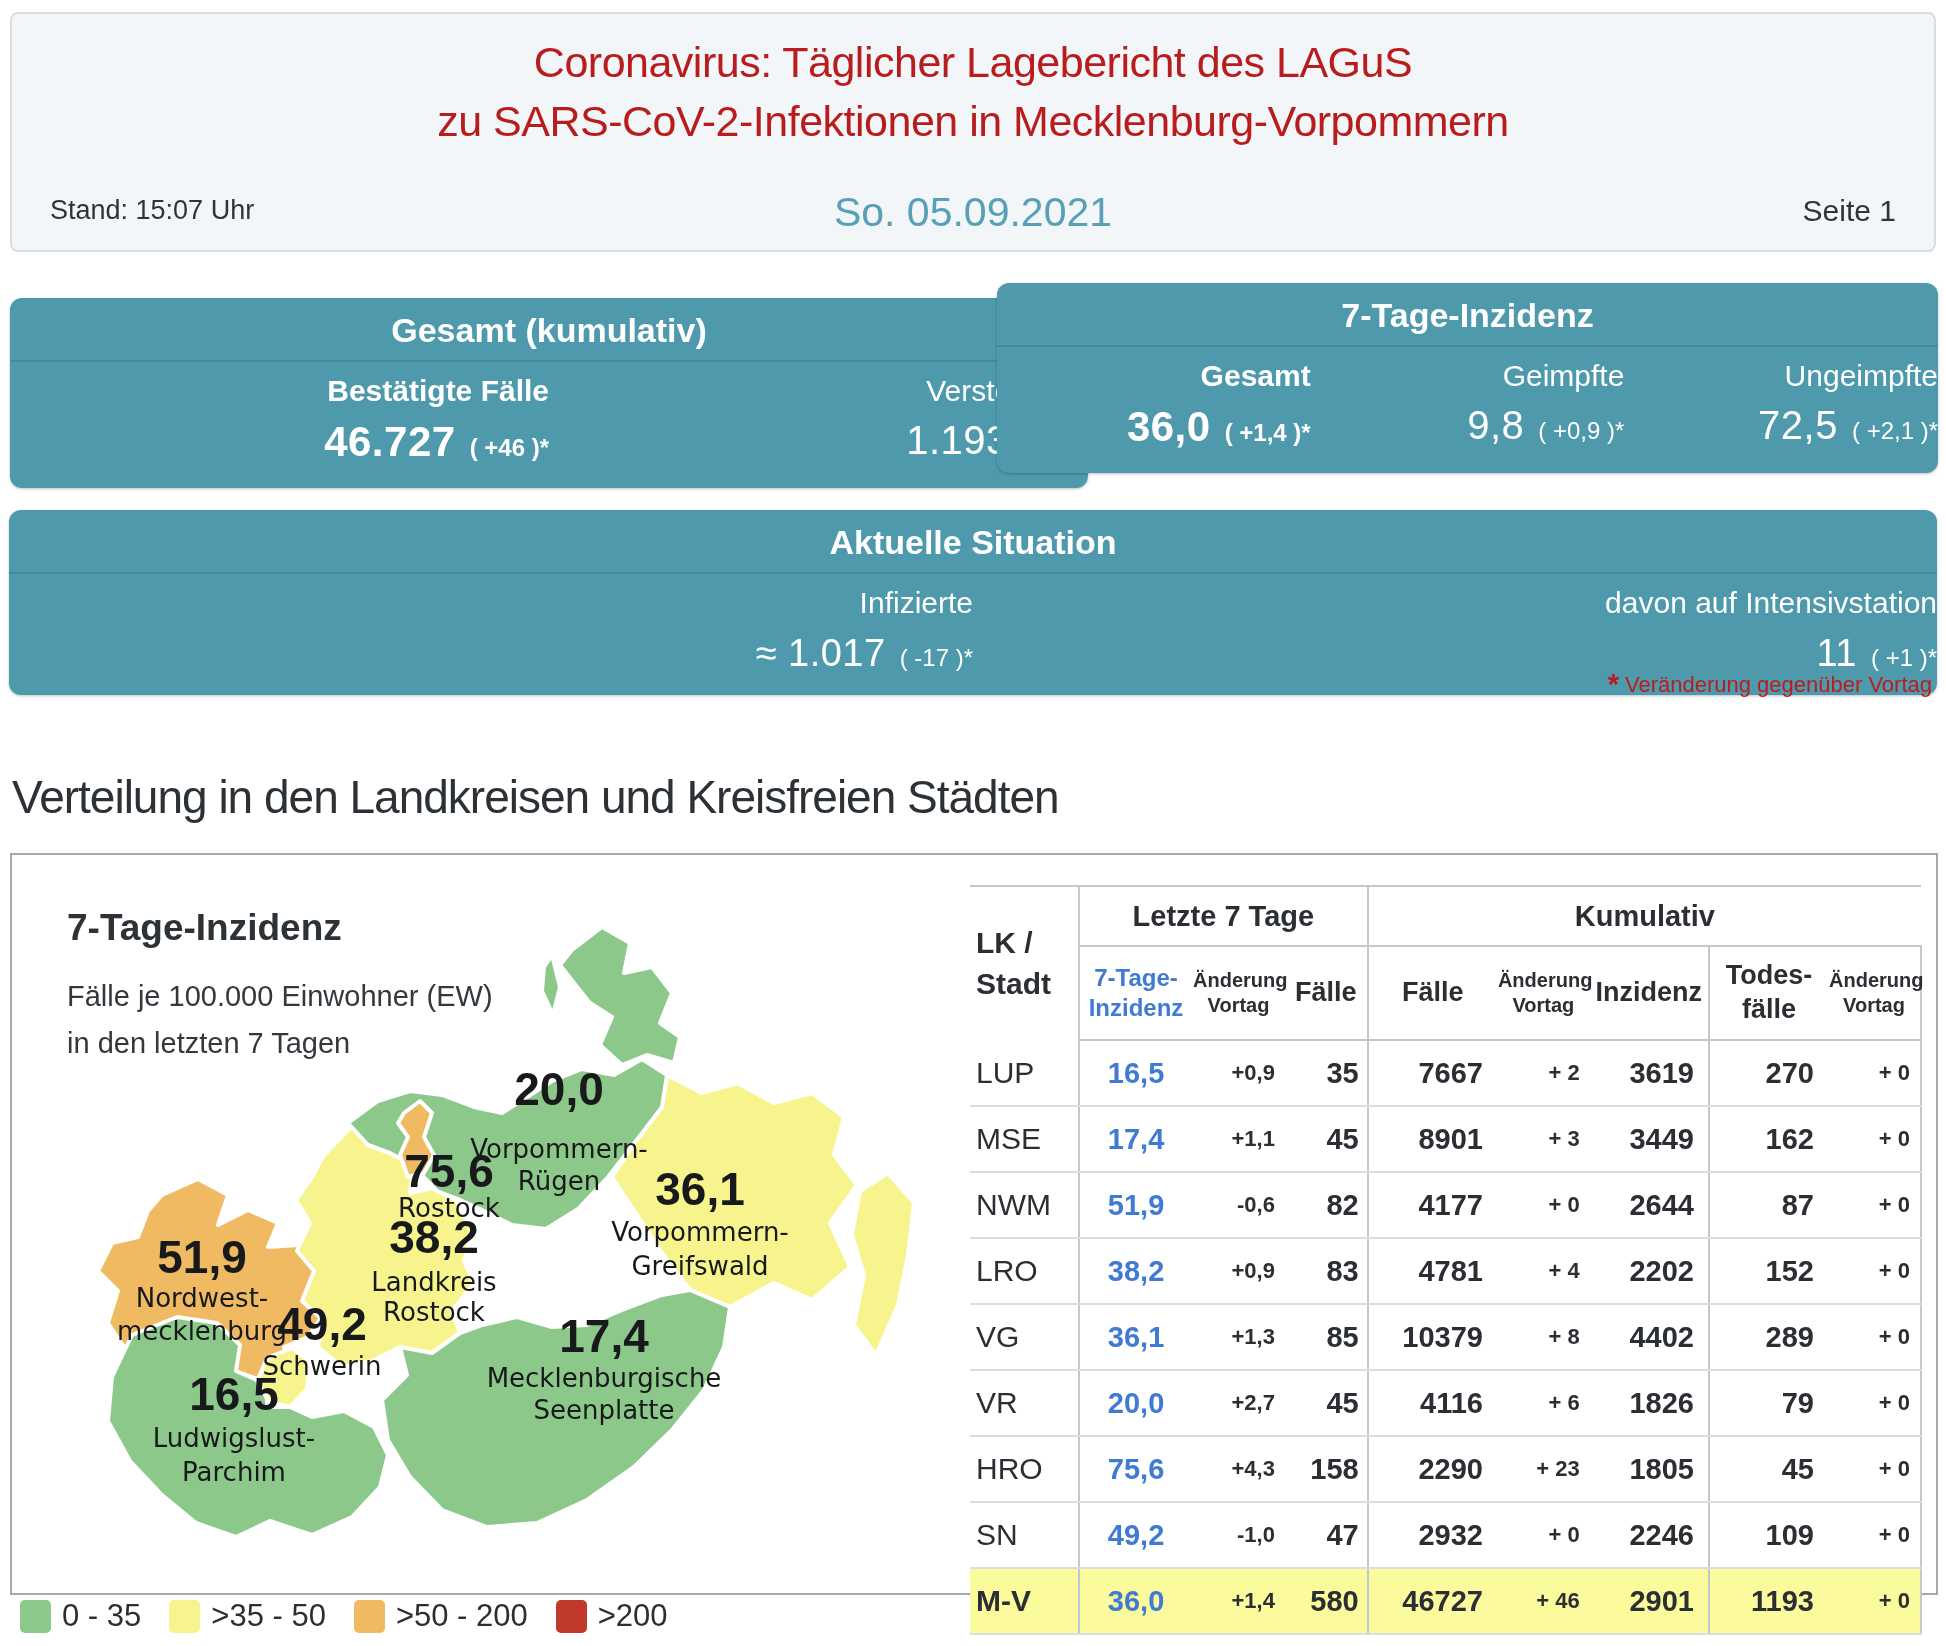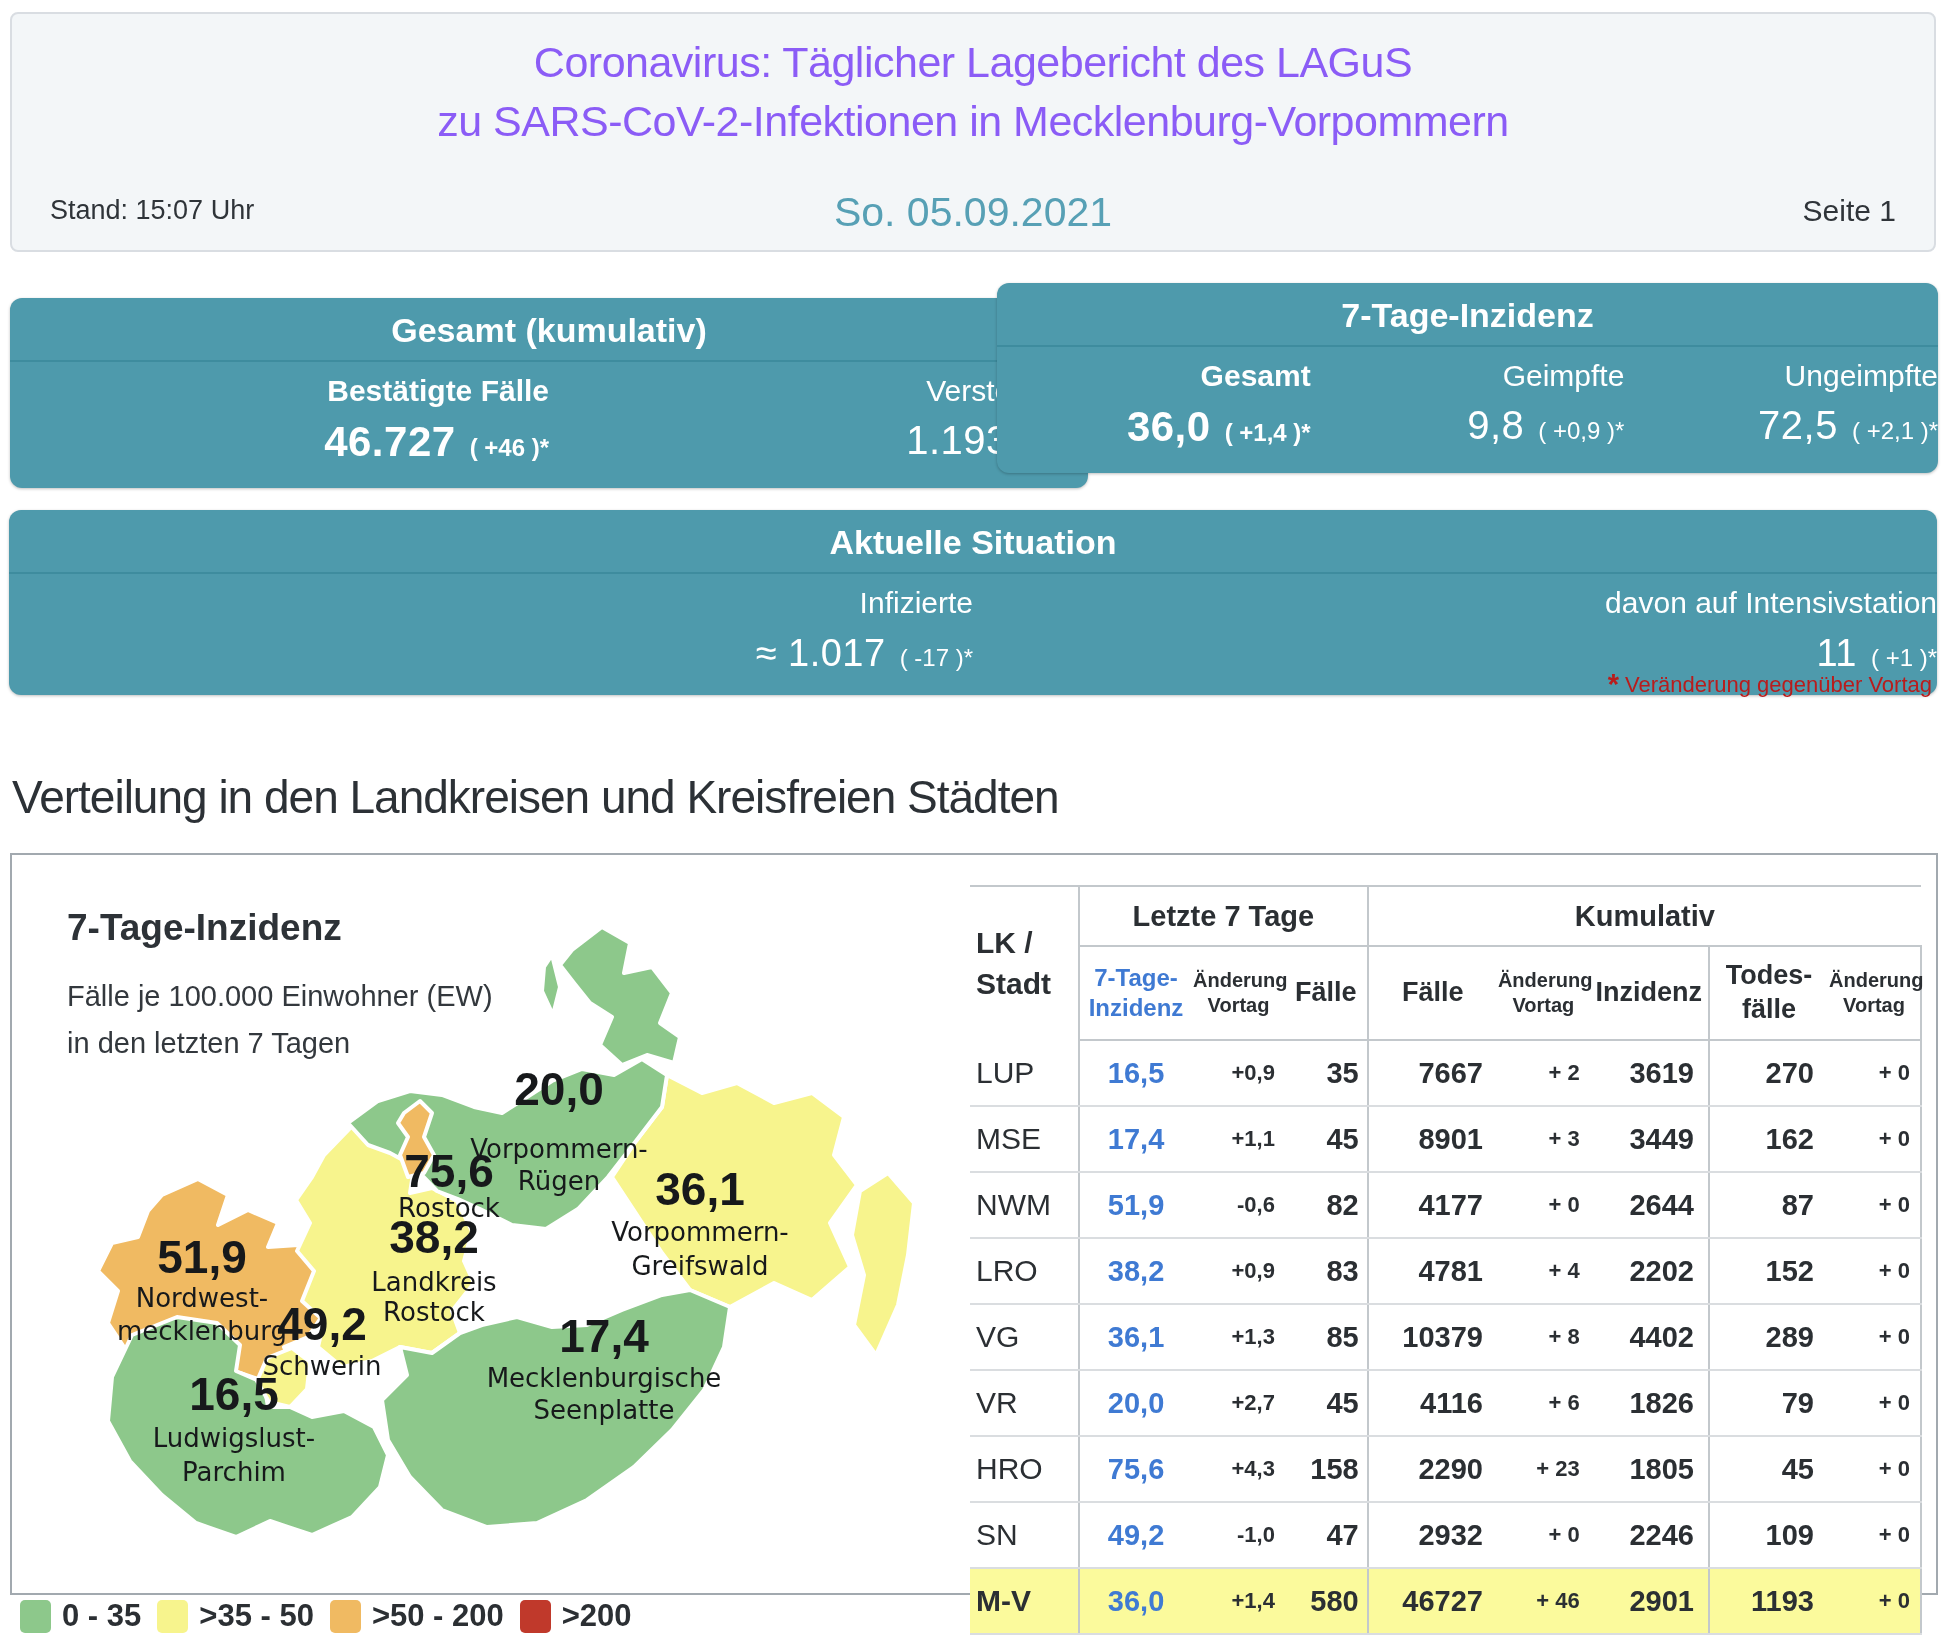--- a/index.html
+++ b/index.html
@@ -9,7 +9,7 @@
   
   .header-card{position:absolute;left:10px;top:12px;width:1926px;height:240px;
       background:#f3f6f8;border:2px solid #d9dde2;border-radius:8px;box-sizing:border-box;}
-  .title1,.title2{text-align:center;font-size:43px;color:#8b5cf6;letter-spacing:-0.5px;}
+  .title1,.title2{text-align:center;font-size:43px;color:#b91c1c;letter-spacing:-0.5px;}
   .title1{margin-top:24px;} .title2{margin-top:10px;}
   .stand{position:absolute;left:38px;bottom:24px;font-size:27px;color:#2f3439;}
   .date{position:absolute;left:0;right:0;bottom:14px;text-align:center;font-size:41px;color:#57a0b5;}

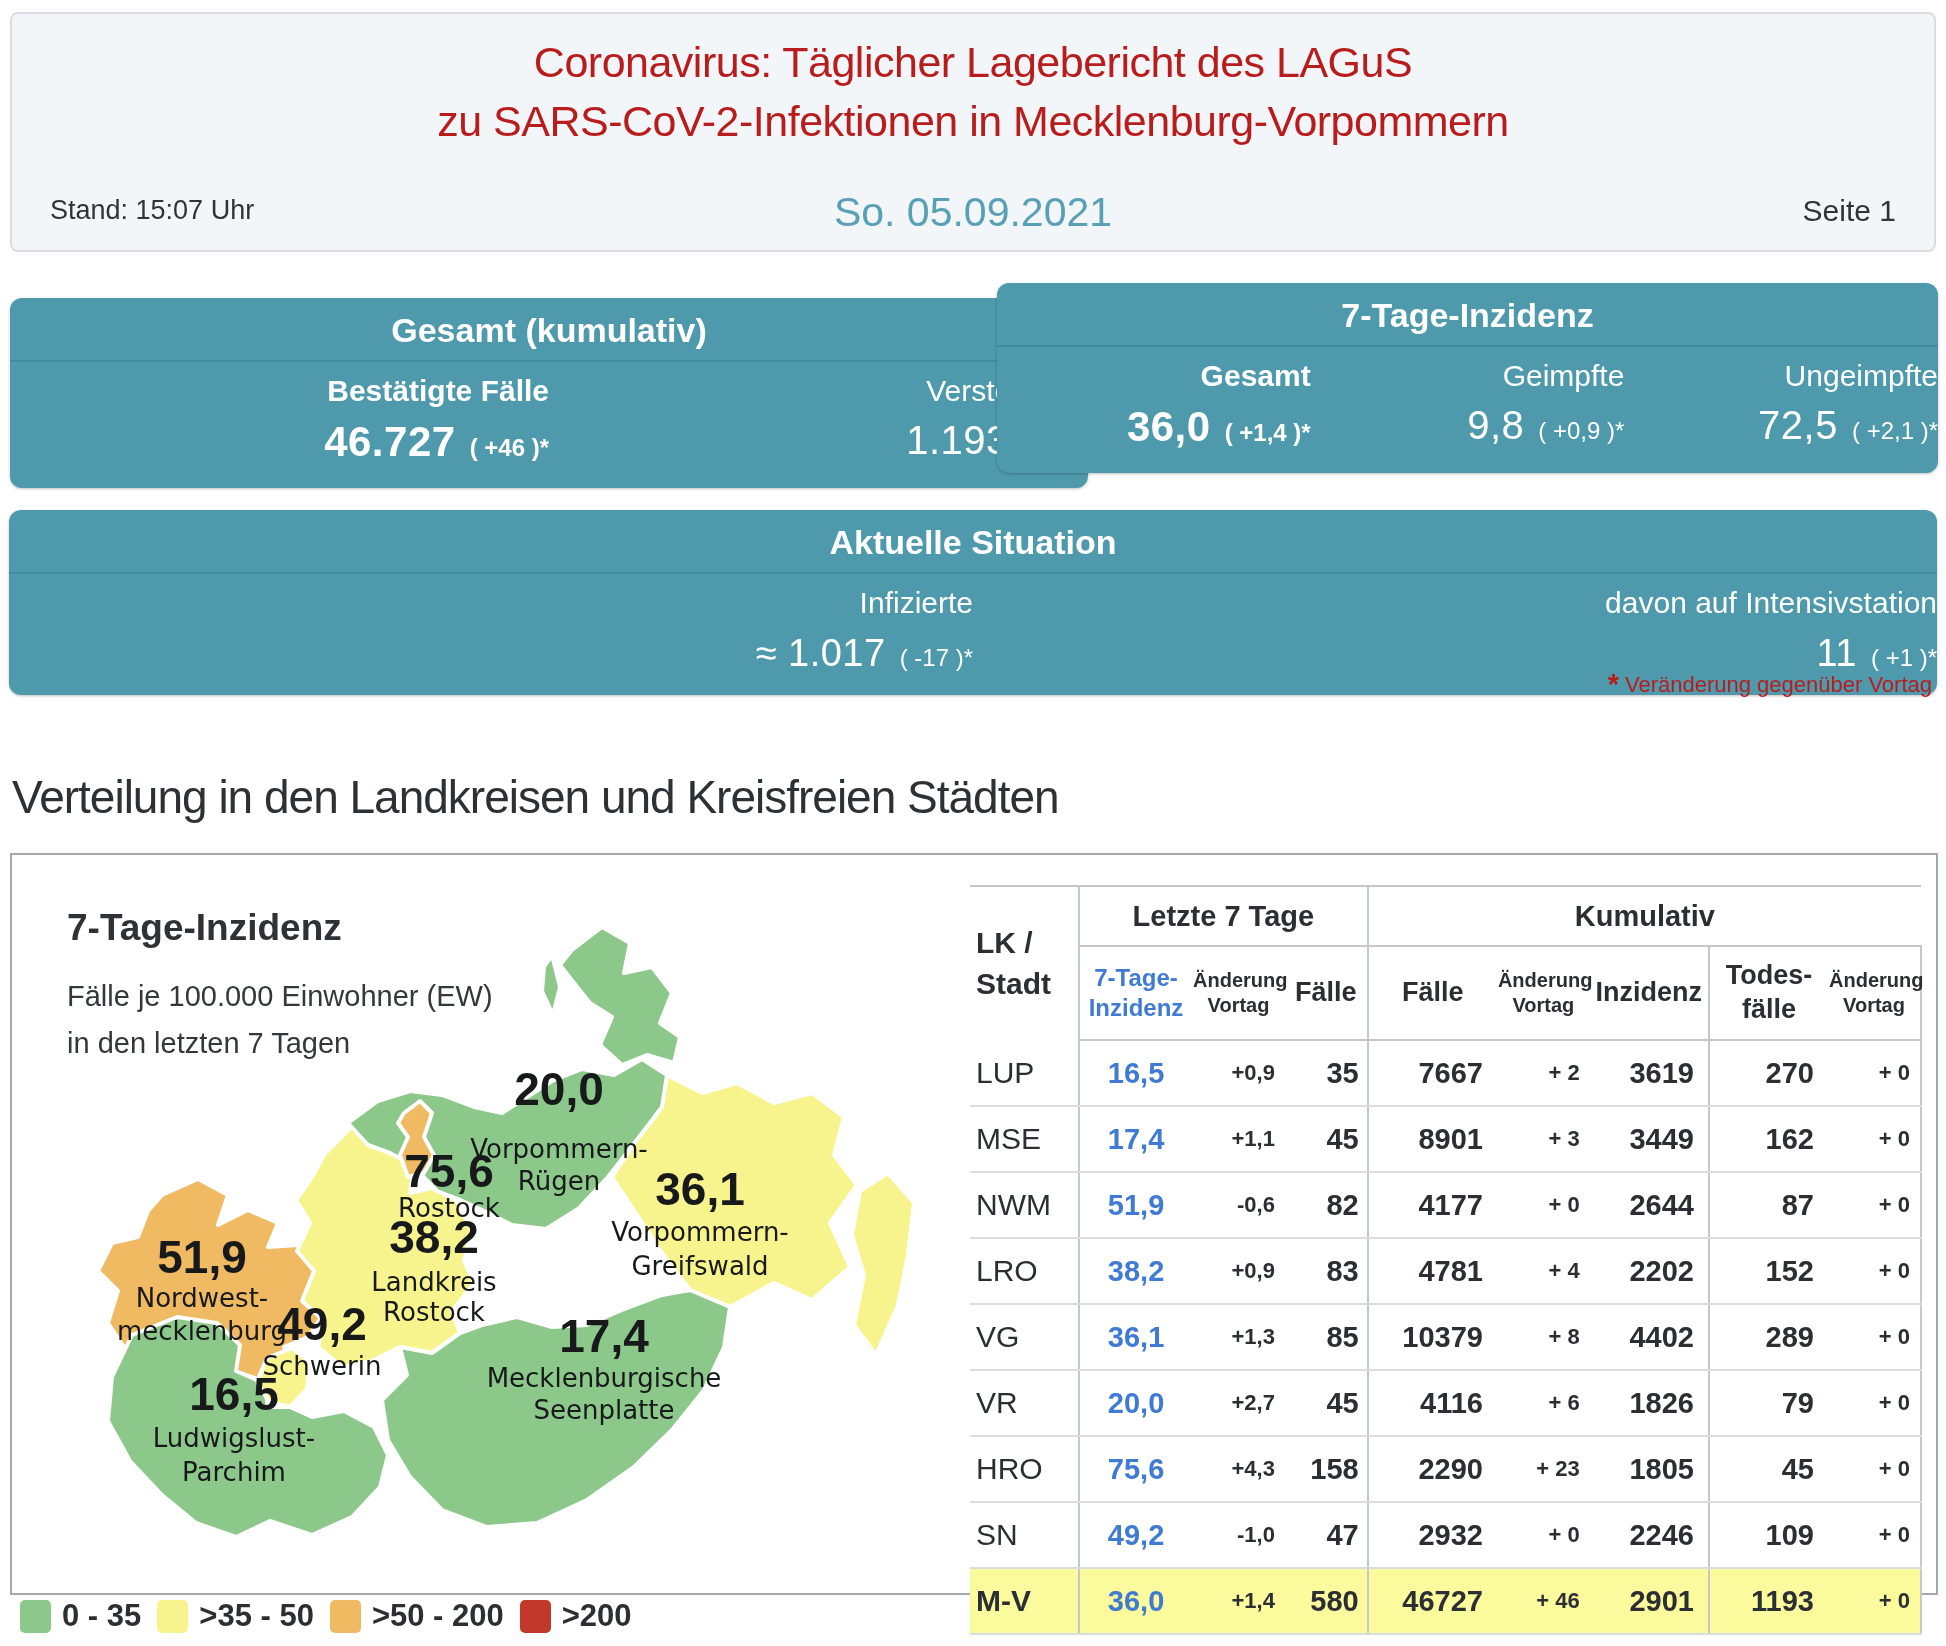--- a/index.html
+++ b/index.html
@@ -79,7 +79,7 @@
   tr.hl td.lk{font-weight:bold;}
 
   
-  .legend{position:absolute;left:20px;top:1598px;display:flex;align-items:center;gap:16px;font-weight:bold;}
+  .legend{position:absolute;left:20px;top:1598px;display:flex;align-items:center;gap:28px;}
   .legend-item{display:flex;align-items:center;gap:11px;}
   .legend-chip{width:31px;height:33px;border-radius:5px;}
   .legend-label{font-size:31px;color:#2b2f33;}

